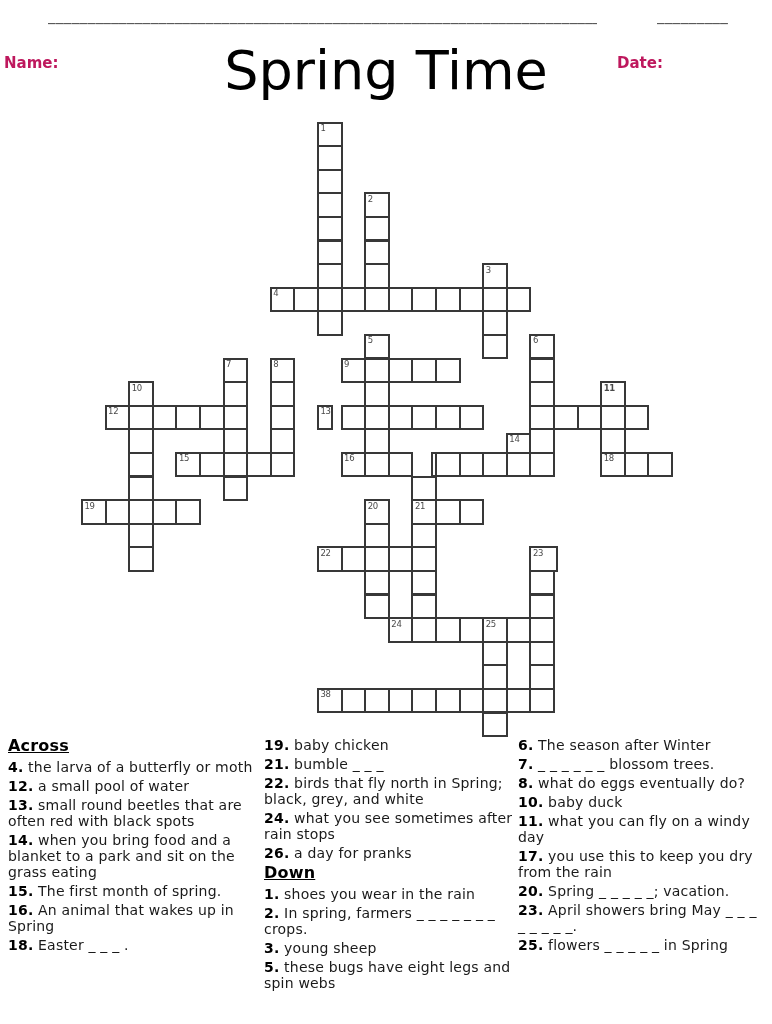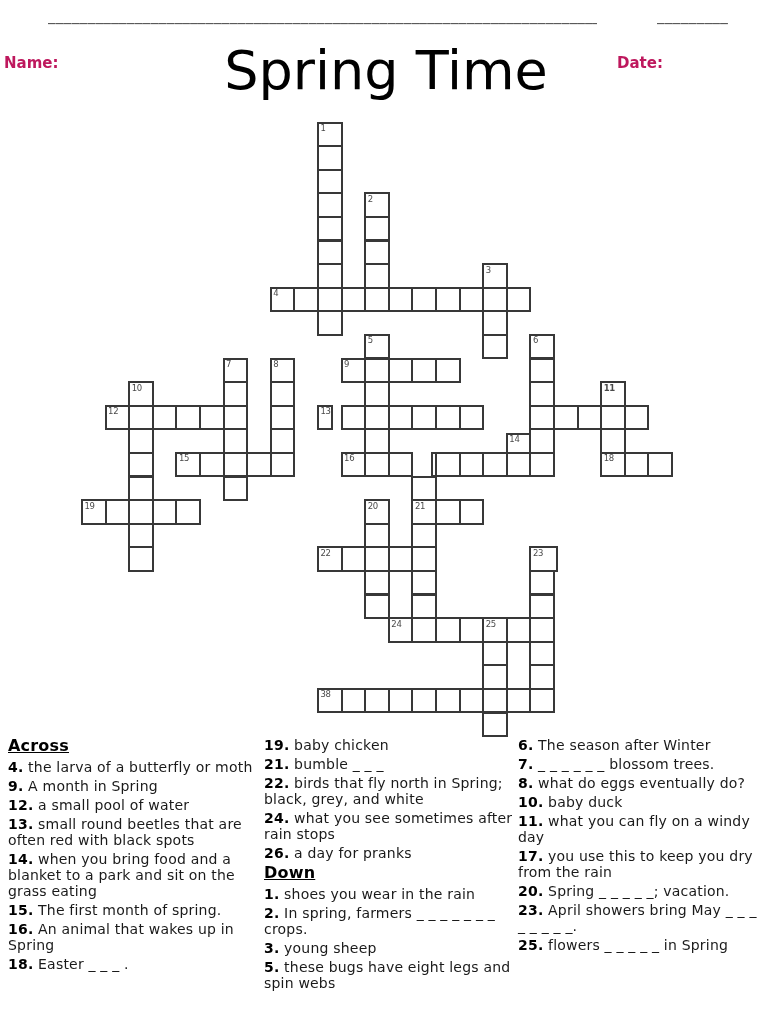--- a/index.html
+++ b/index.html
@@ -245,7 +245,6 @@
   <div class="clue-col col-1">
       <div class="clue-header">Across</div>
       <div class="clue"><b>4.</b><span> the larva of a butterfly or moth</span></div>
-      <div class="clue"><b>9.</b><span> A month in Spring</span></div>
       <div class="clue"><b>12.</b><span> a small pool of water</span></div>
       <div class="clue"><b>13.</b><span> small round beetles that are often red with black spots</span></div>
       <div class="clue"><b>14.</b><span> when you bring food and a blanket to a park and sit on the grass eating</span></div>

